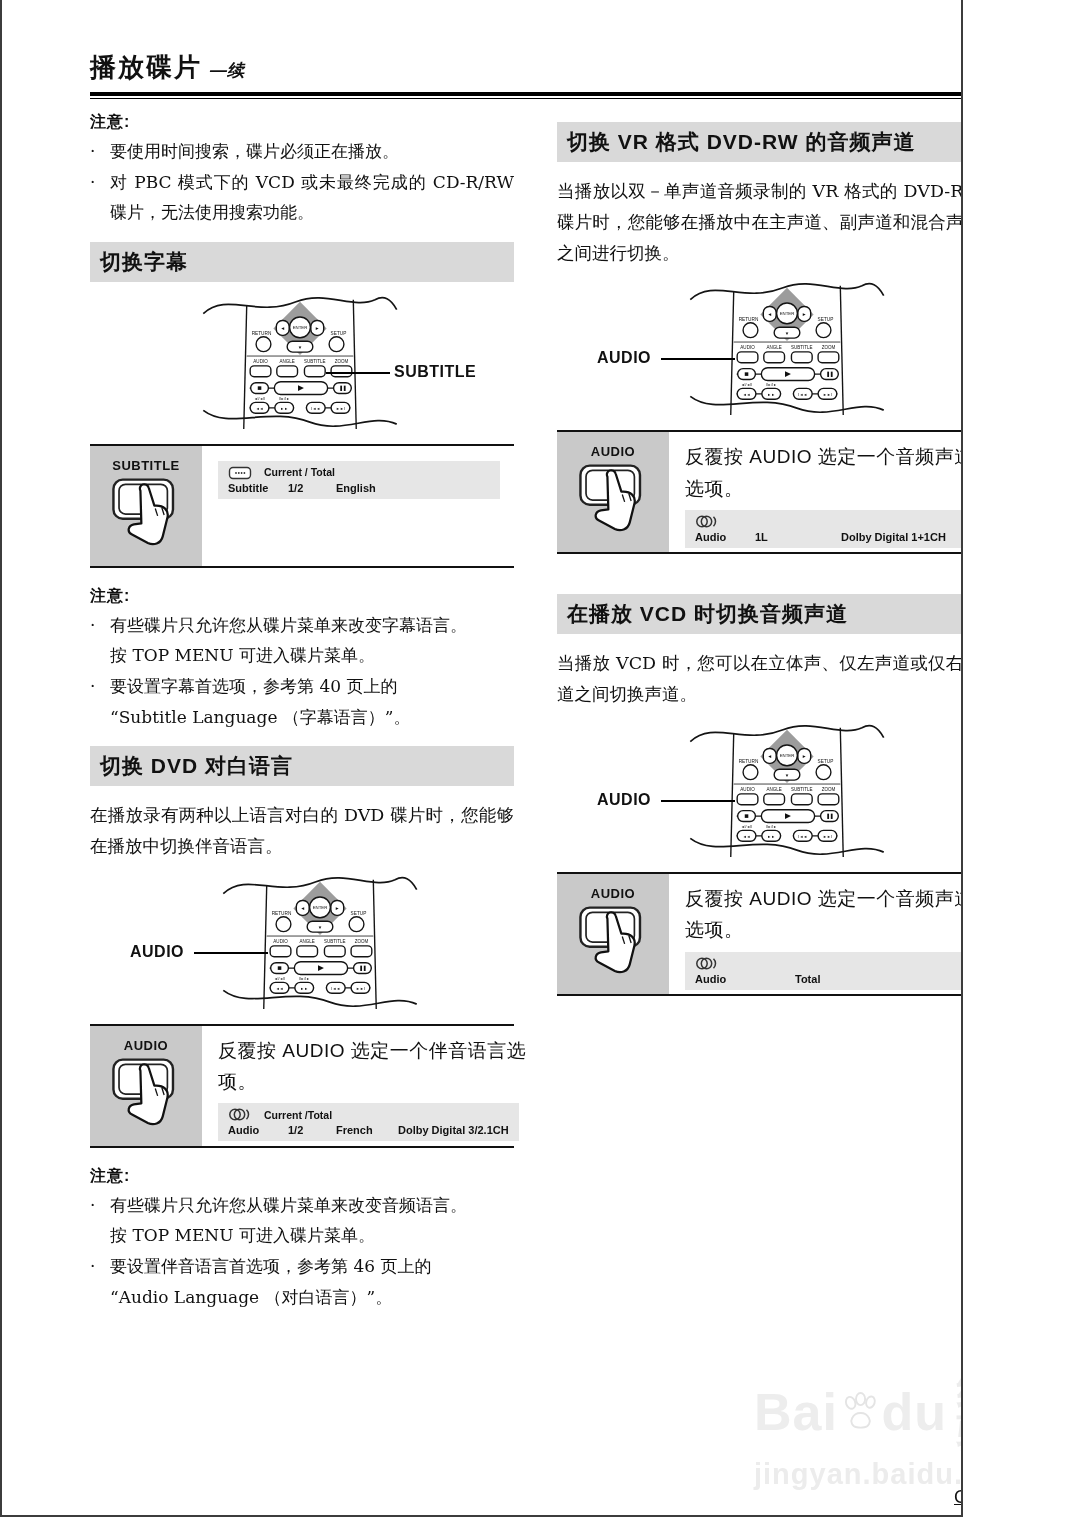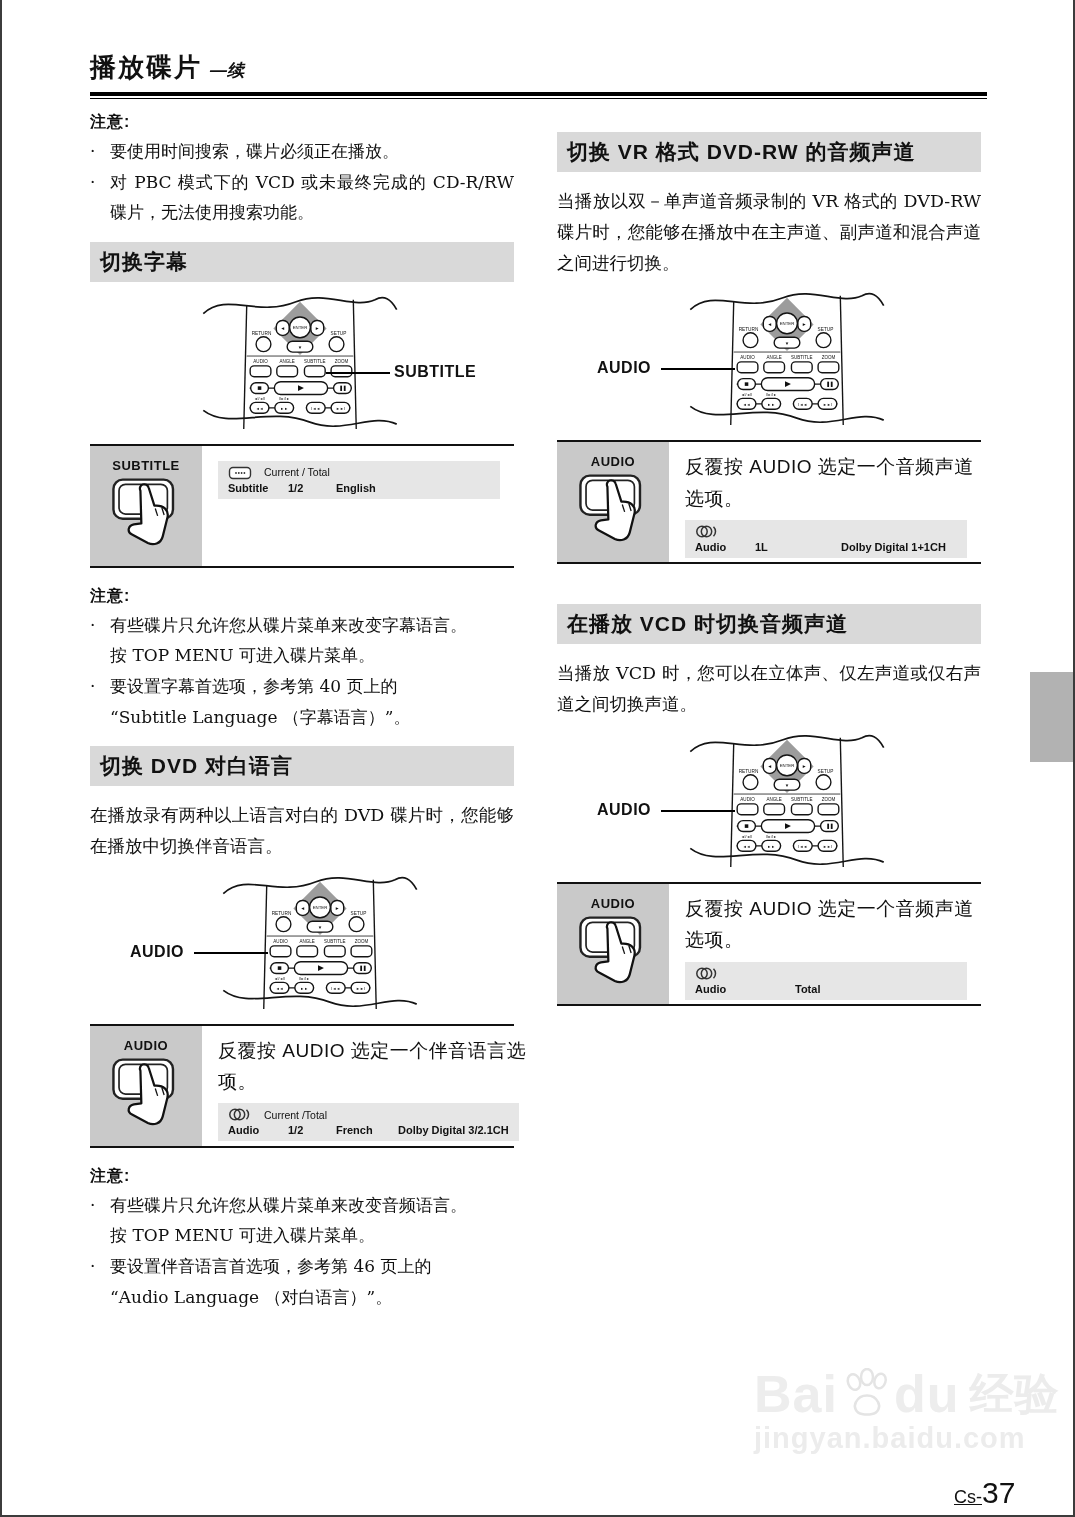--- a/index.html
+++ b/index.html
@@ -3,7 +3,7 @@
 <meta charset="utf-8">
 <style>
   html,body{margin:0;padding:0;background:#fff;}
-  .page{position:relative;width:1075px;height:1517px;background:#fff;overflow:hidden;
+  .page{position:relative;width:963px;height:1517px;background:#fff;overflow:hidden;
         font-family:"Liberation Sans",sans-serif;color:#111;box-sizing:border-box;
         border-left:2px solid #3c3c3c;border-right:2px solid #3c3c3c;border-bottom:2px solid #3c3c3c;}
   

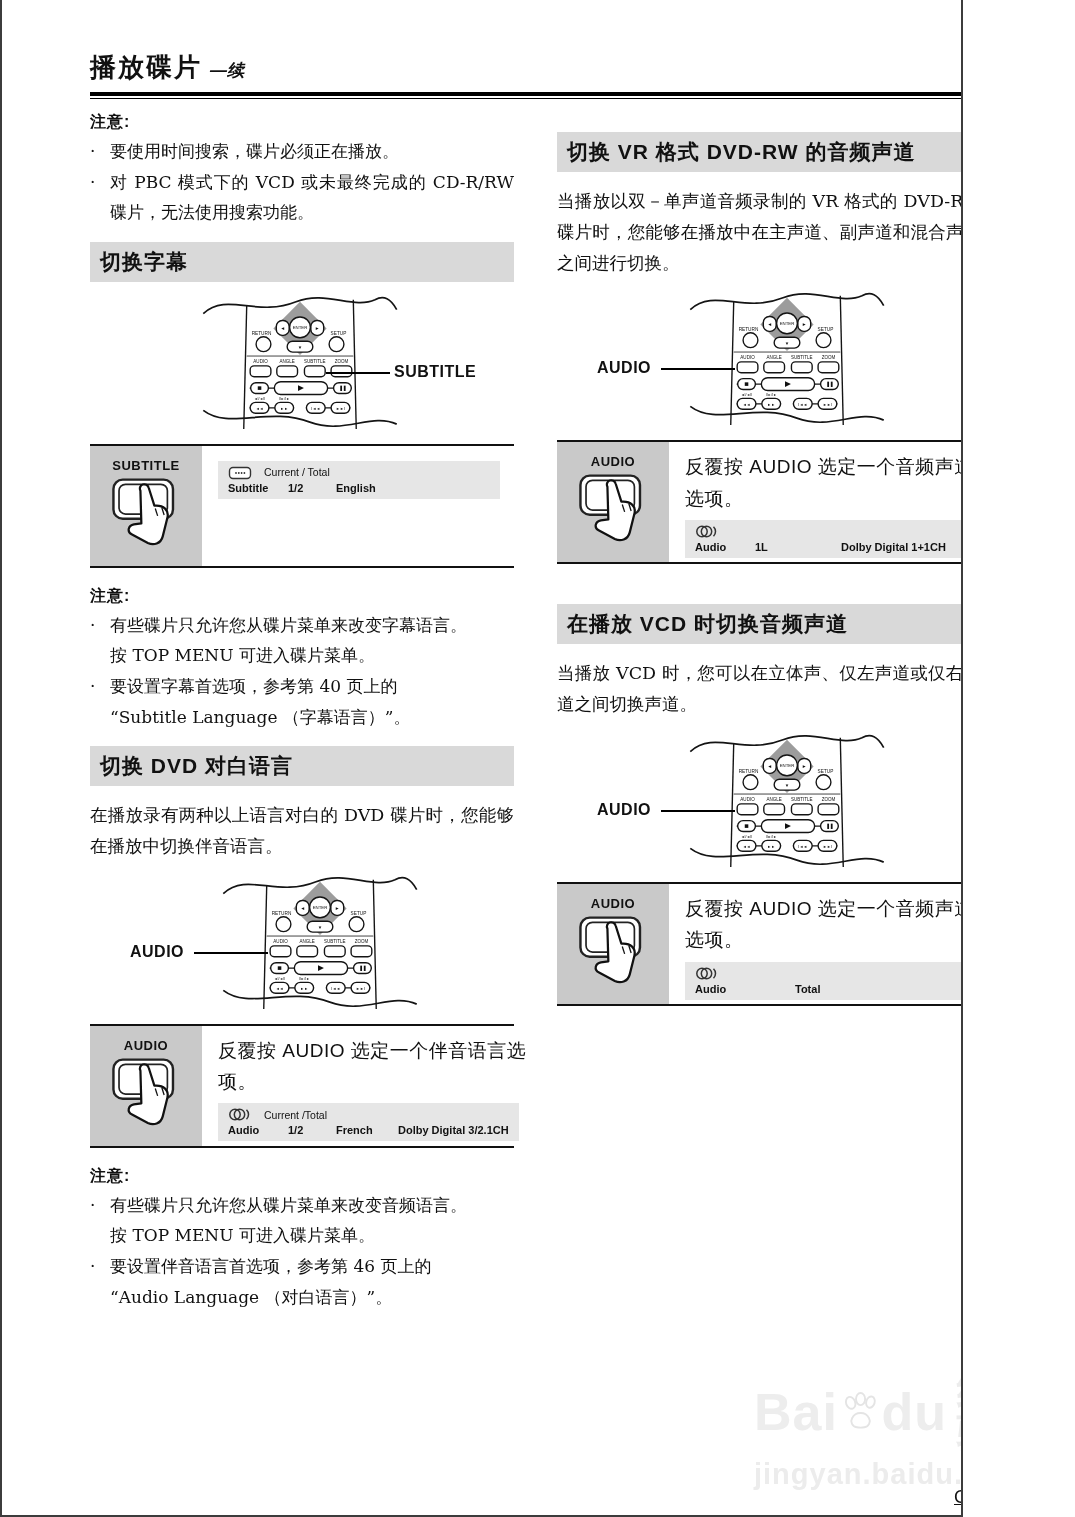--- a/index.html
+++ b/index.html
@@ -25,7 +25,7 @@
   
   .sec-head{background:#d9d9d9;height:40px;line-height:40px;padding-left:10px;font-size:21px;
             font-weight:bold;letter-spacing:1px;box-sizing:border-box;}
-  .mt14{margin-top:14px;} .mt10{margin-top:20px;} .mt18{margin-top:18px;} .mt40{margin-top:40px;}
+  .mt14{margin-top:14px;} .mt10{margin-top:10px;} .mt18{margin-top:18px;} .mt40{margin-top:40px;}
   .body-para{font-family:"DejaVu Serif",serif;font-size:17.5px;line-height:1.76;text-align:justify;
              margin:14px 0 0 0;}
   

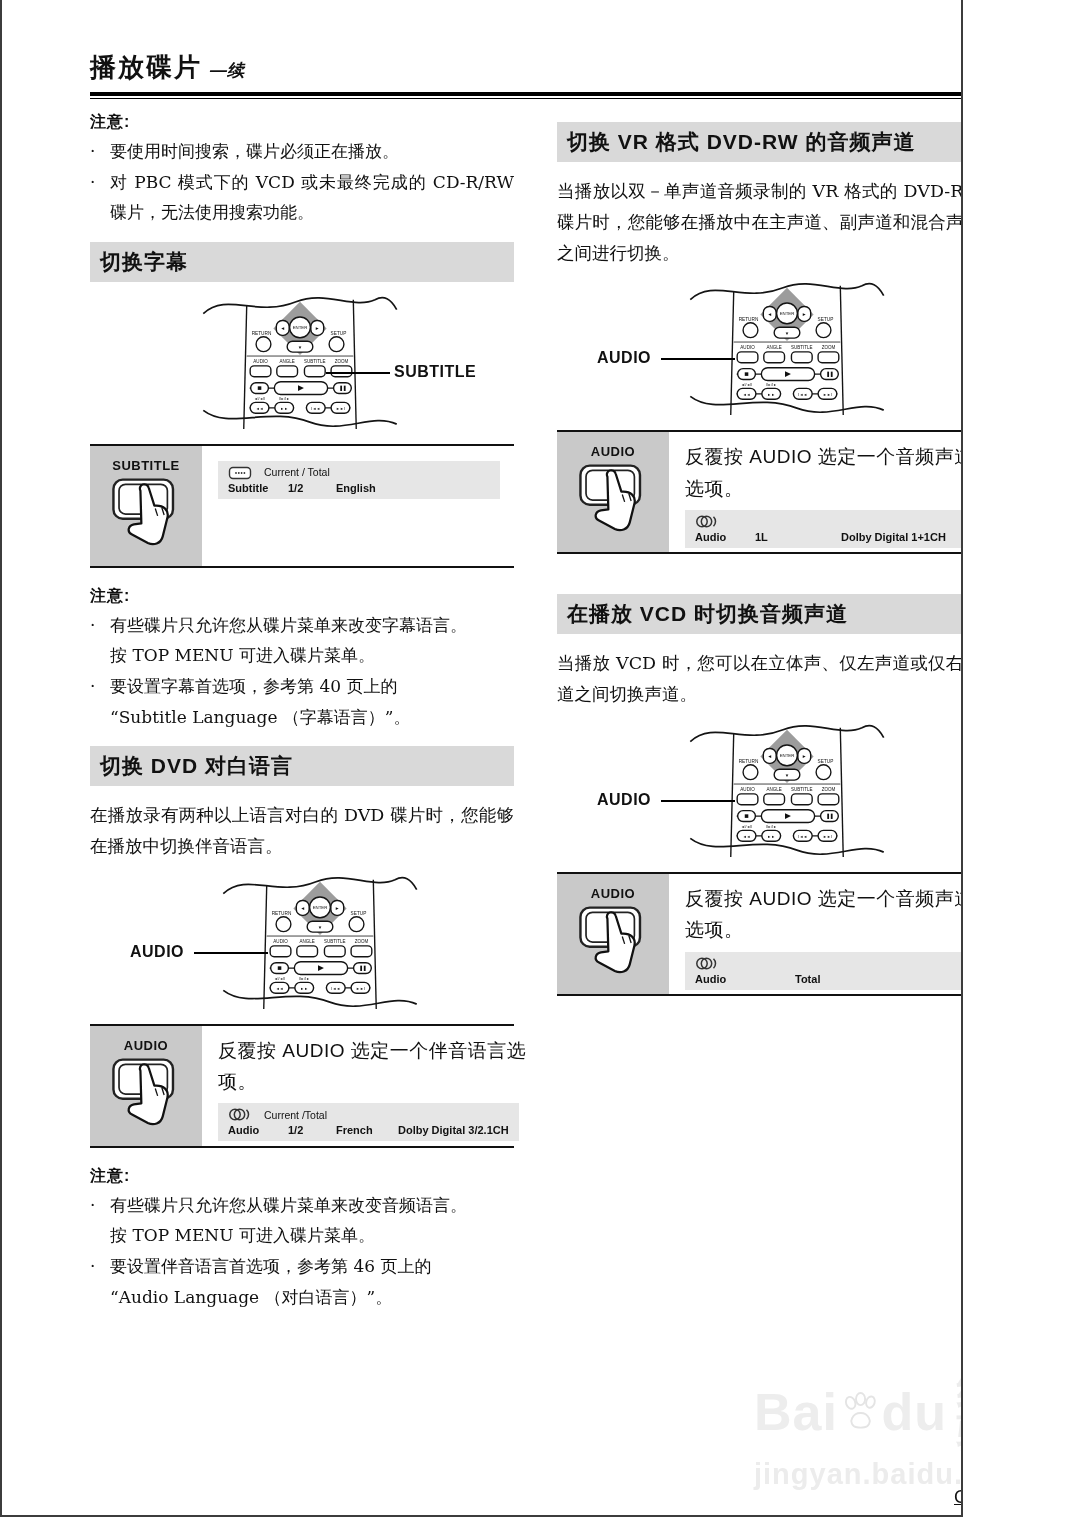--- a/index.html
+++ b/index.html
@@ -50,7 +50,7 @@
   .instruction{margin:0;font-size:19px;font-weight:normal;line-height:1.65;letter-spacing:.5px;
                padding-right:6px;}
   .osd{background:#e6e6e6;margin-top:6px;margin-right:14px;padding:4px 10px 5px 10px;}
-  .osd-top{display:flex;align-items:center;gap:10px;font-size:10.5px;font-weight:normal;height:15px;}
+  .osd-top{display:flex;align-items:center;gap:10px;font-size:10.5px;font-weight:bold;height:15px;}
   .osd-ic{width:26px;height:15px;flex:none;}
   .osd-row{display:flex;font-size:11px;font-weight:bold;margin-top:2px;}
   .osd-cell{white-space:nowrap;}

